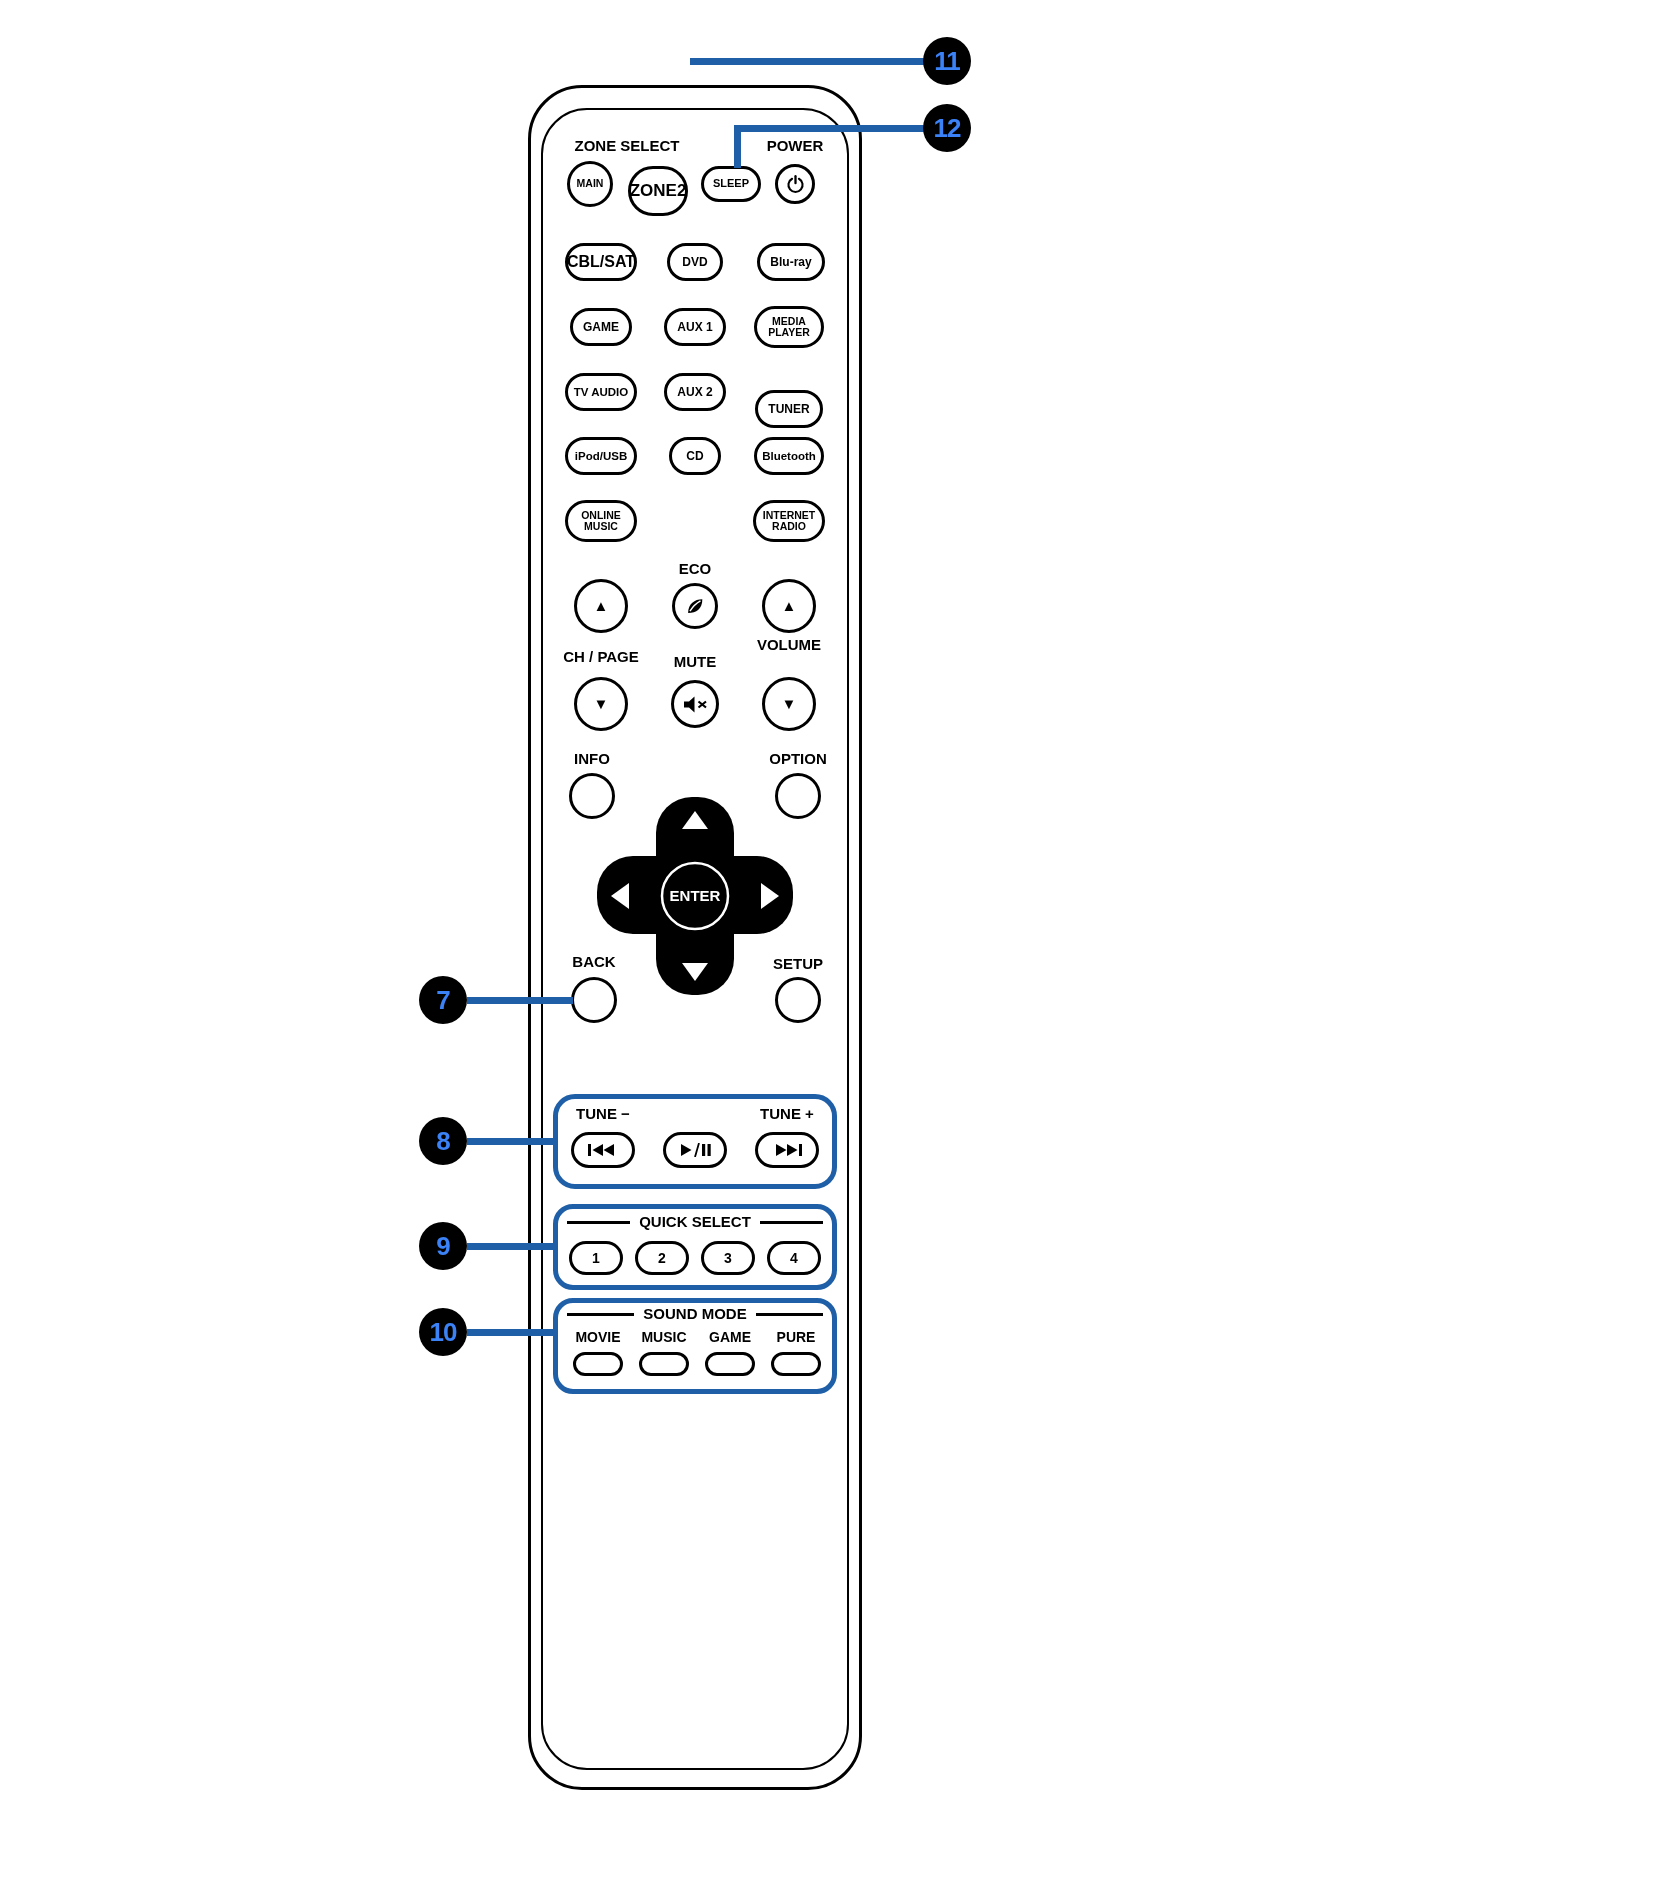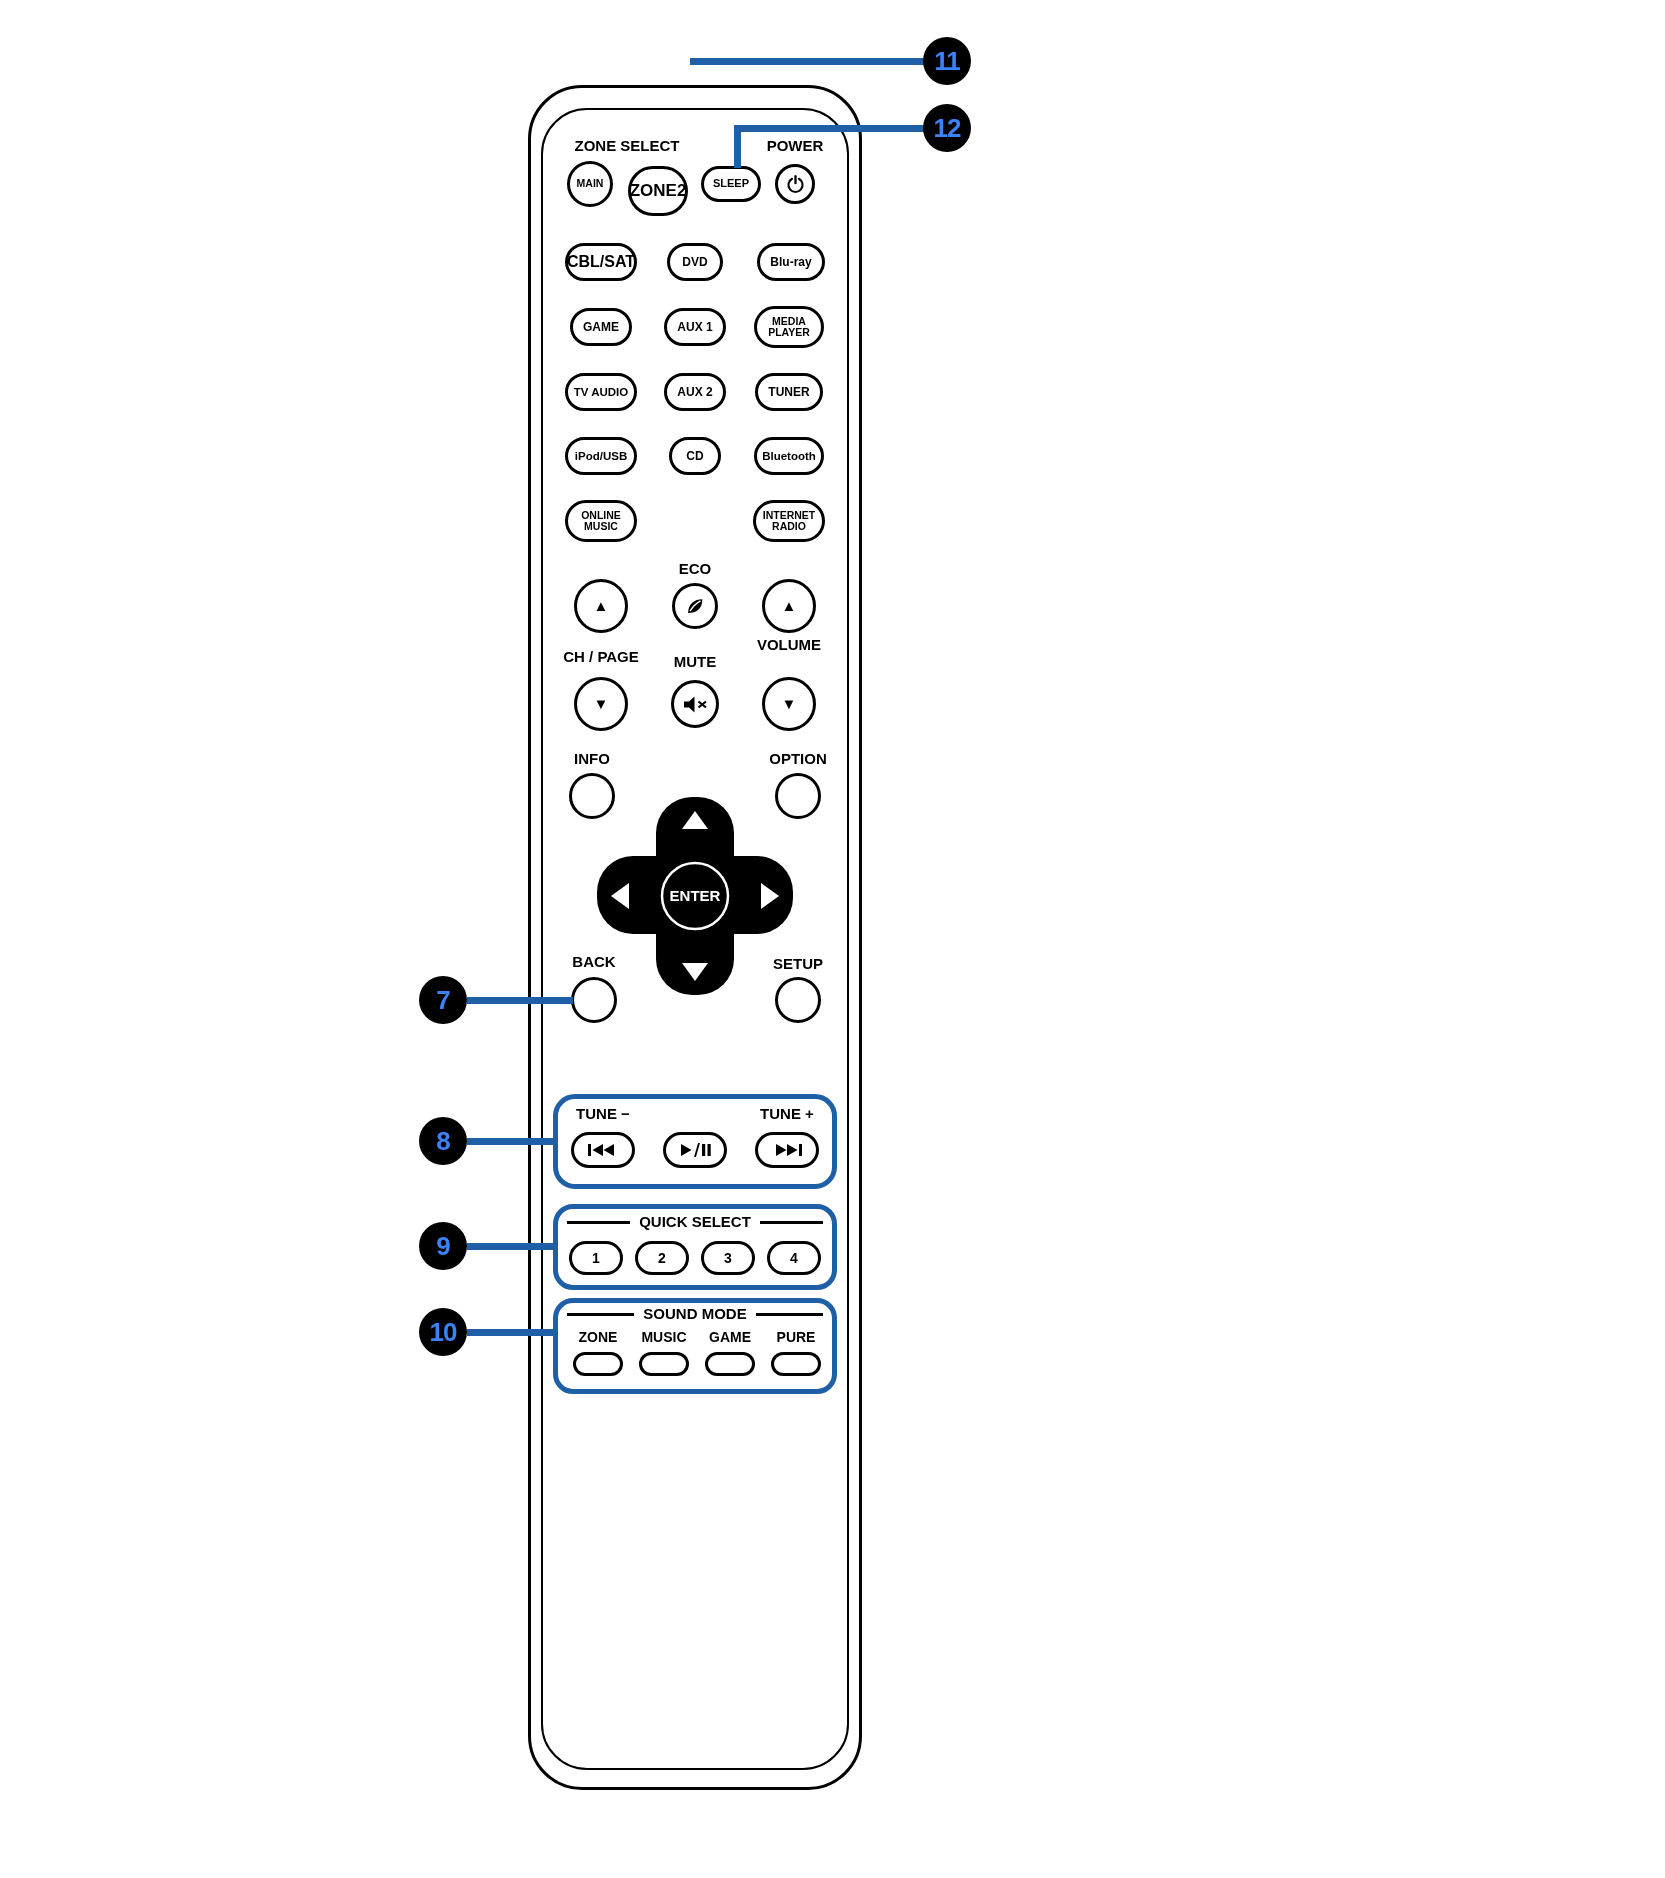--- a/index.html
+++ b/index.html
@@ -52,7 +52,7 @@
 
   <div class="btn" style="left:565px;top:373px;width:72px;height:38px;font-size:11.5px;">TV AUDIO</div>
   <div class="btn" style="left:664px;top:373px;width:62px;height:38px;font-size:12px;">AUX 2</div>
-  <div class="btn" style="left:755px;top:373px;width:68px;height:38px;font-size:12px;">TUNER</div>
+  <div class="btn" style="left:755px;top:390px;width:68px;height:38px;font-size:12px;">TUNER</div>
 
   <div class="btn" style="left:565px;top:437px;width:72px;height:38px;font-size:11.5px;">iPod/USB</div>
   <div class="btn" style="left:669px;top:437px;width:52px;height:38px;font-size:12px;">CD</div>

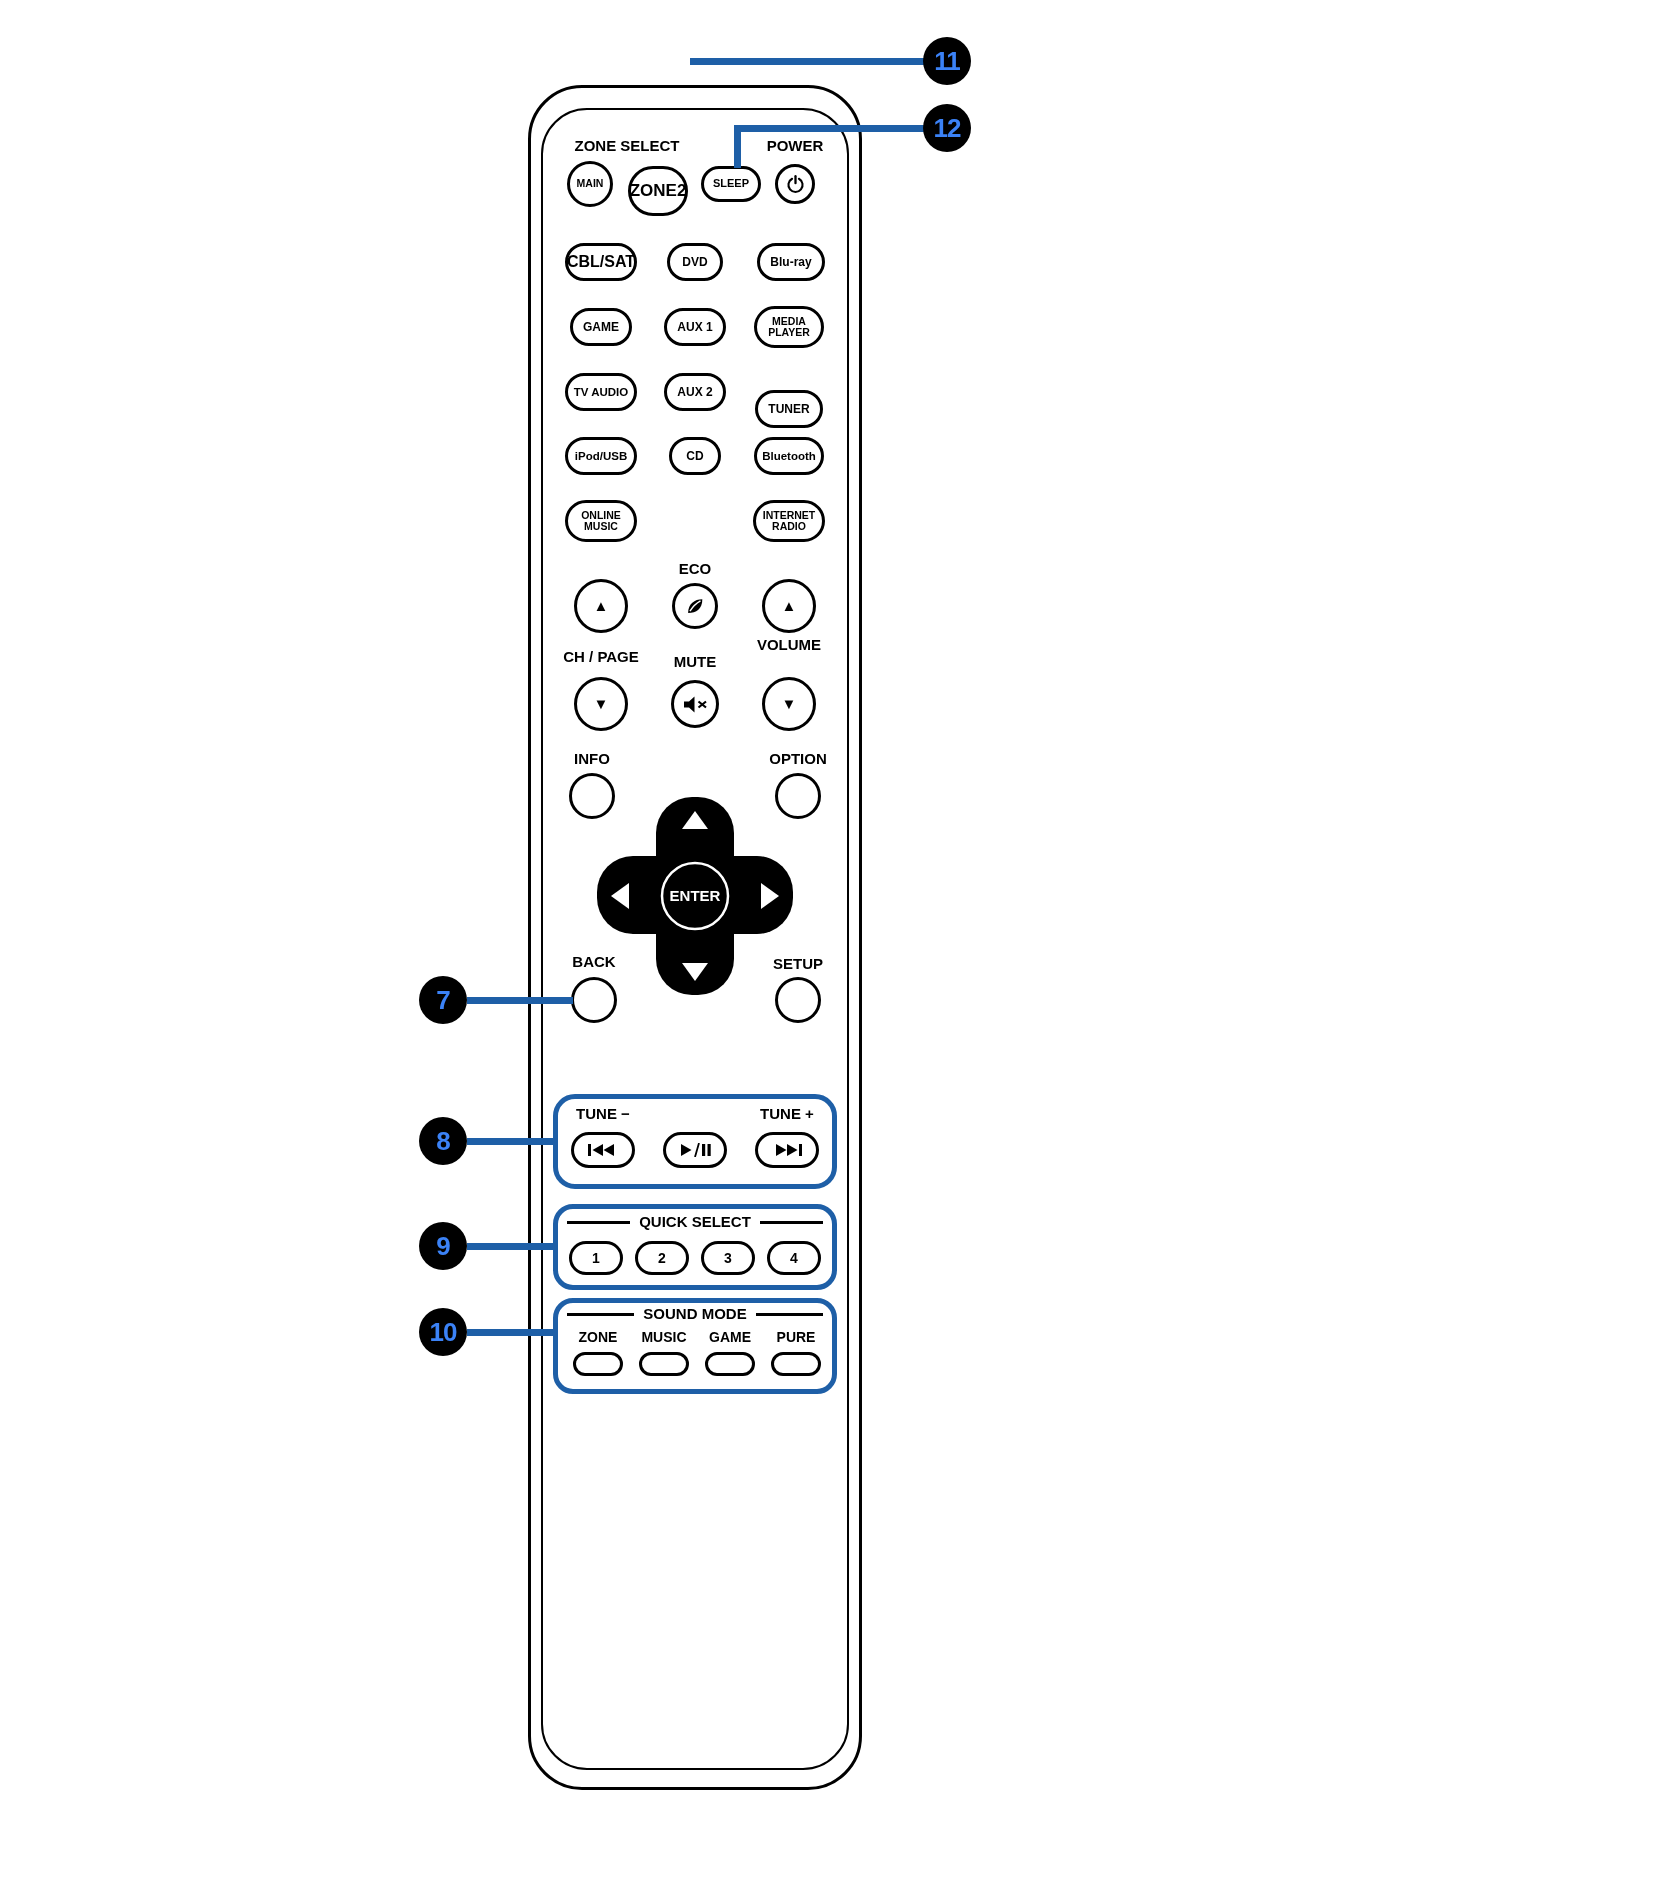--- a/index.html
+++ b/index.html
@@ -155,7 +155,7 @@
     <span>SOUND MODE</span>
     <div class="tline"></div>
   </div>
-  <div class="lbl sm" style="left:598px;top:1337px;">ZONE</div>
+  <div class="lbl sm" style="left:598px;top:1337px;">MOVIE</div>
   <div class="lbl sm" style="left:664px;top:1337px;">MUSIC</div>
   <div class="lbl sm" style="left:730px;top:1337px;">GAME</div>
   <div class="lbl sm" style="left:796px;top:1337px;">PURE</div>

